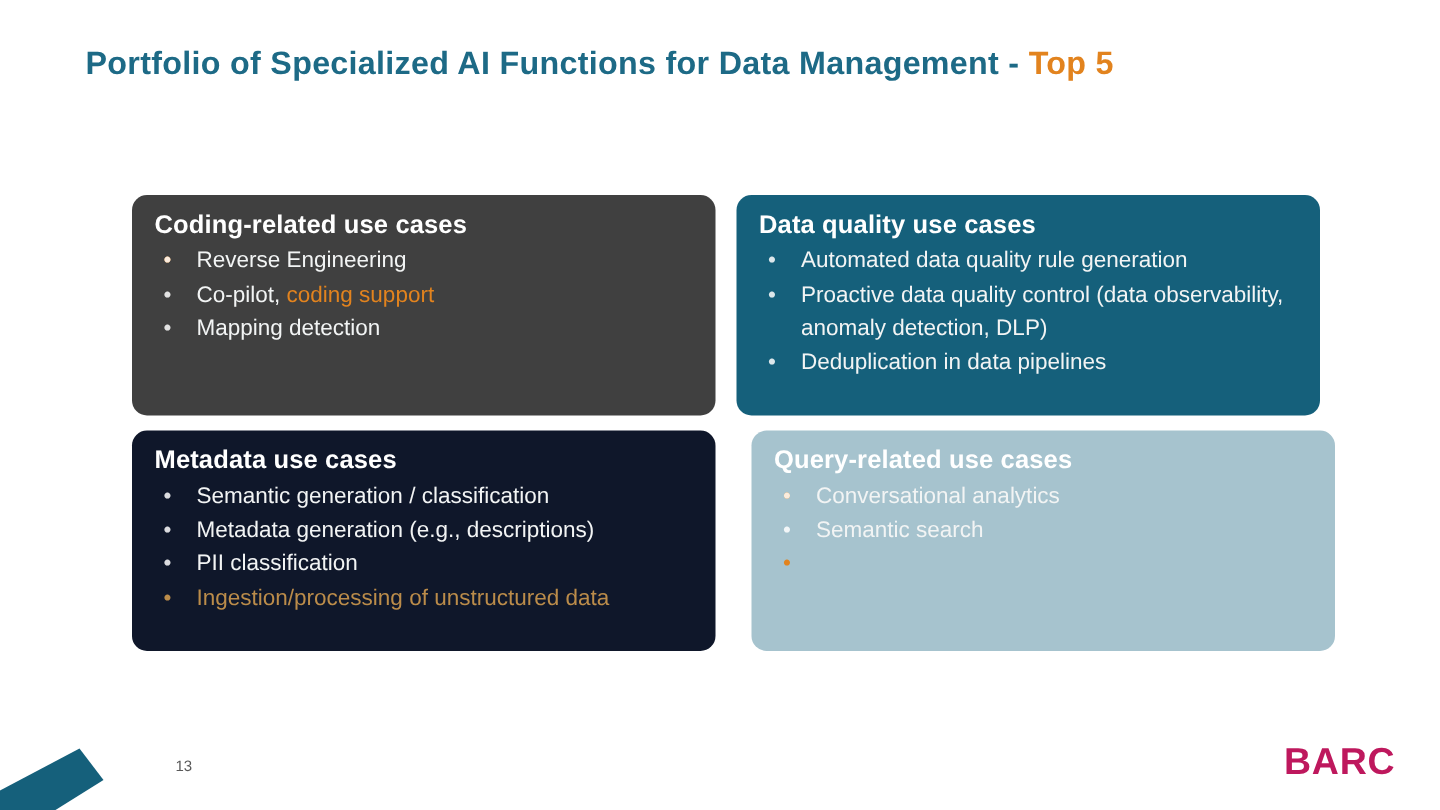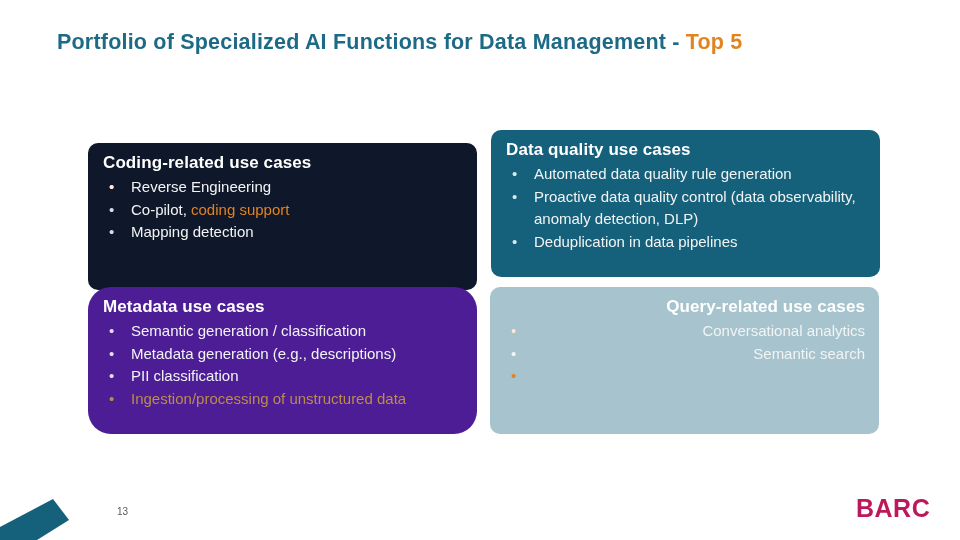--- a/index.html
+++ b/index.html
@@ -31,7 +31,7 @@
     box-sizing: border-box;
     padding: 9px 14px 6px 14px;
   }
-  .box-coding   { left: 88px;  top: 143px; background: #0f172a; }
+  .box-coding   { left: 88px;  top: 130px; background: #404040; }
   .box-quality  { left: 491px; top: 130px; background: #15607b; }
   .box-metadata { left: 88px;  top: 287px; background: #4c1d95; border-radius: 23px; }
   .box-query    { left: 490px; top: 287px; background: #a6c3ce; text-align: right; }

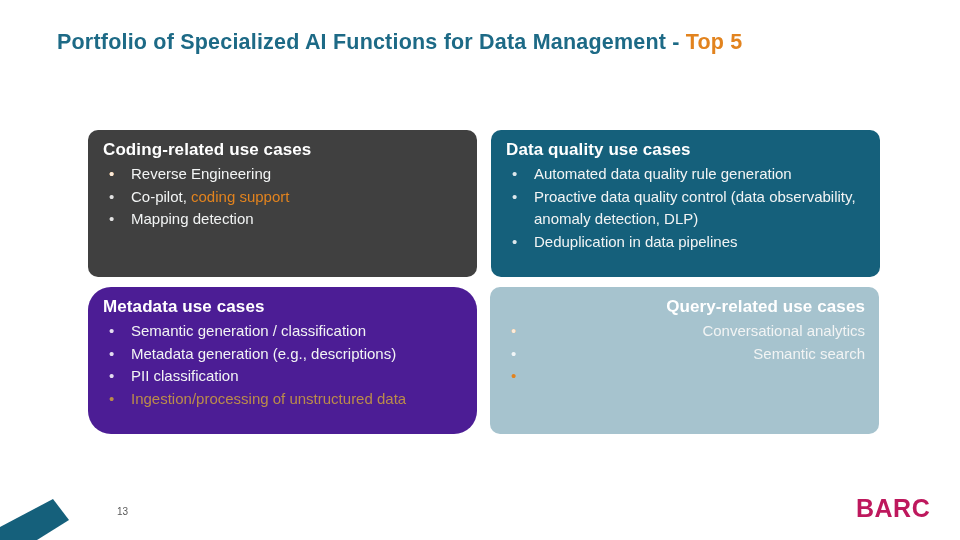--- a/index.html
+++ b/index.html
@@ -33,7 +33,7 @@
   }
   .box-coding   { left: 88px;  top: 130px; background: #404040; }
   .box-quality  { left: 491px; top: 130px; background: #15607b; }
-  .box-metadata { left: 88px;  top: 287px; background: #4c1d95; border-radius: 23px; }
+  .box-metadata { left: 88px;  top: 287px; background: #0f172a; }
   .box-query    { left: 490px; top: 287px; background: #a6c3ce; text-align: right; }
 
   .box h2 {

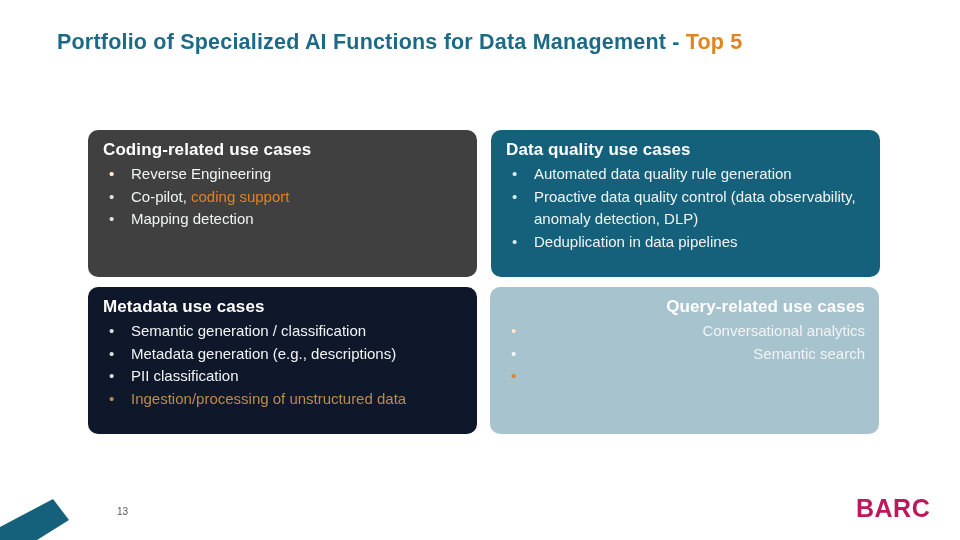--- a/index.html
+++ b/index.html
@@ -34,7 +34,7 @@
   .box-coding   { left: 88px;  top: 130px; background: #404040; }
   .box-quality  { left: 491px; top: 130px; background: #15607b; }
   .box-metadata { left: 88px;  top: 287px; background: #0f172a; }
-  .box-query    { left: 490px; top: 287px; background: #a6c3ce; text-align: right; }
+  .box-query    { left: 501px; top: 287px; background: #a6c3ce; }
 
   .box h2 {
     margin: 1px 0 3px 1px;

